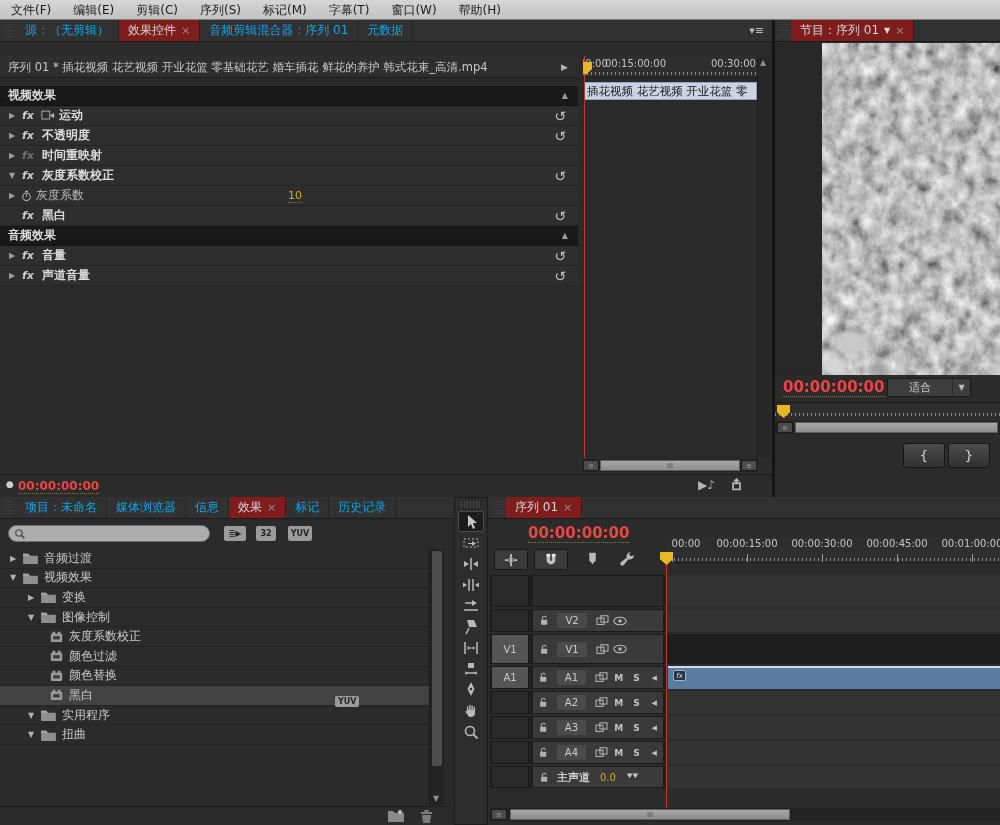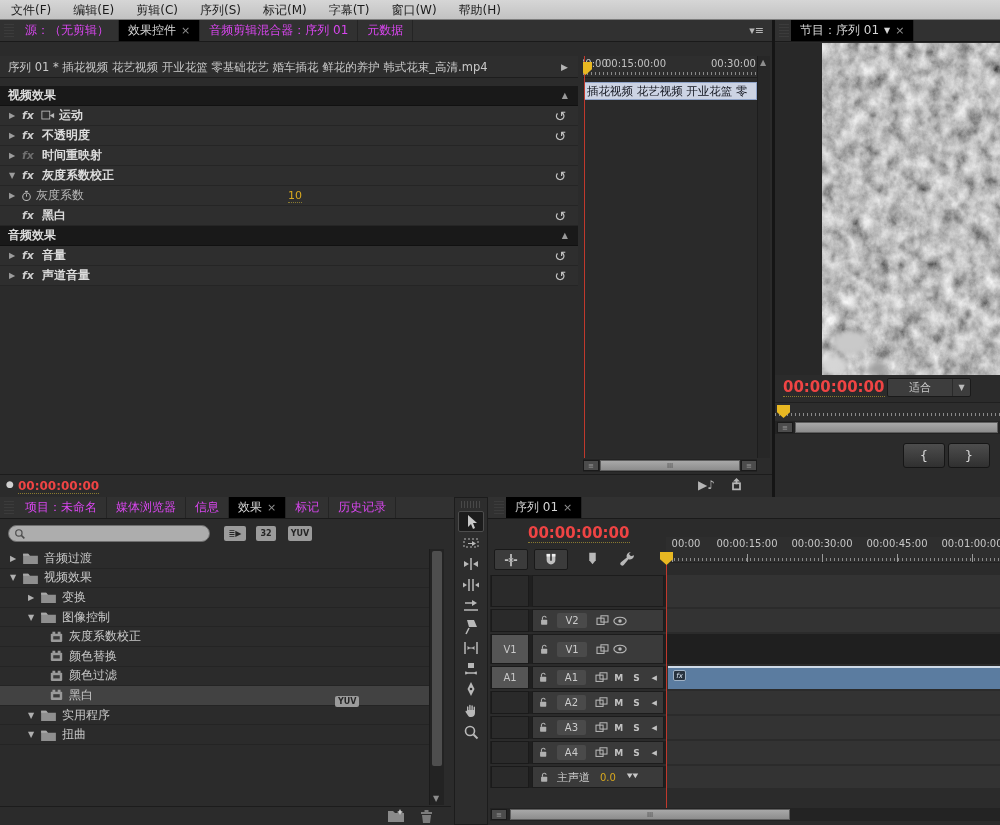--- a/index.html
+++ b/index.html
@@ -13,7 +13,7 @@
   
   .panel{position:absolute;background:#2b2b2b;}
   .tabbar{position:absolute;left:0;top:0;right:0;height:22px;background:#313131;border-bottom:1px solid #1a1a1a;display:flex;align-items:stretch;overflow:hidden;}
-  .tab{display:flex;align-items:center;gap:5px;padding:0 9px;font-size:12px;color:#d946ef;border-right:1px solid #242424;white-space:nowrap;}
+  .tab{display:flex;align-items:center;gap:5px;padding:0 9px;font-size:12px;color:#0ea5e9;border-right:1px solid #242424;white-space:nowrap;}
   .tab.active{background:#000000;color:#d6d6d6;justify-content:space-between;}
   .tab .close{color:#8f8f8f;font-size:11px;}
   .grip{width:10px;background:repeating-linear-gradient(#3e3e3e 0 1px,transparent 1px 3px);margin:4px 2px 4px 4px;opacity:.8;}

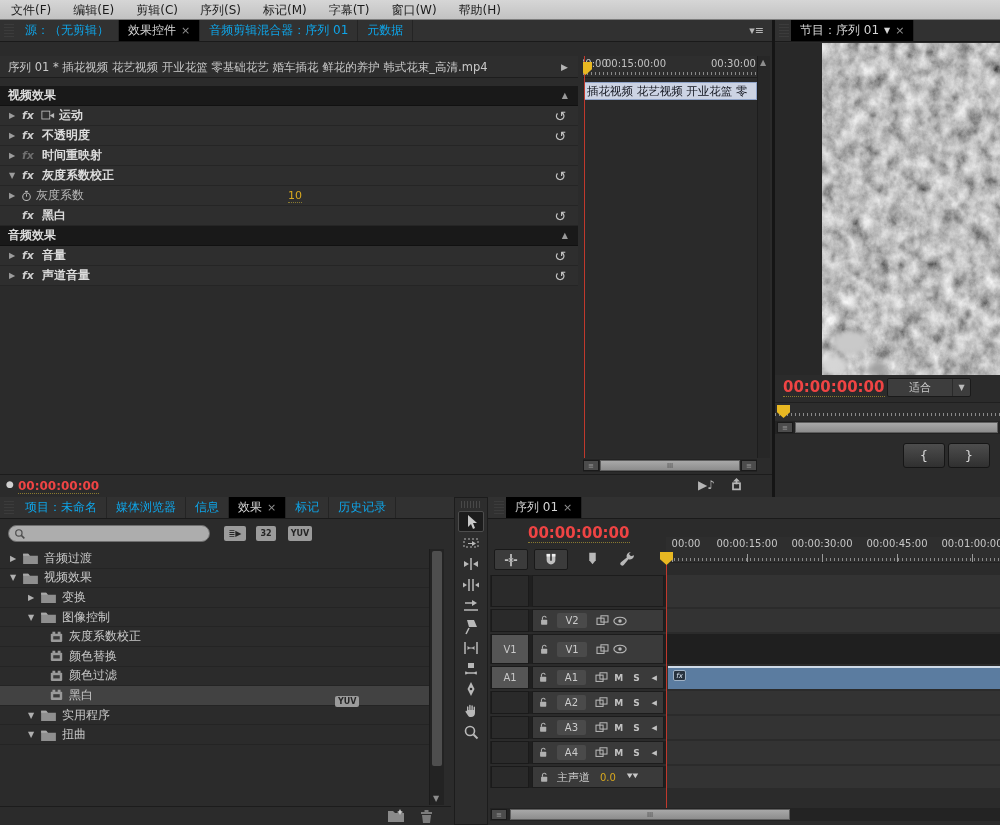--- a/index.html
+++ b/index.html
@@ -14,7 +14,7 @@
   .panel{position:absolute;background:#2b2b2b;}
   .tabbar{position:absolute;left:0;top:0;right:0;height:22px;background:#313131;border-bottom:1px solid #1a1a1a;display:flex;align-items:stretch;overflow:hidden;}
   .tab{display:flex;align-items:center;gap:5px;padding:0 9px;font-size:12px;color:#0ea5e9;border-right:1px solid #242424;white-space:nowrap;}
-  .tab.active{background:#000000;color:#d6d6d6;justify-content:space-between;}
+  .tab.active{background:#7f1d1d;color:#d6d6d6;justify-content:space-between;}
   .tab .close{color:#8f8f8f;font-size:11px;}
   .grip{width:10px;background:repeating-linear-gradient(#3e3e3e 0 1px,transparent 1px 3px);margin:4px 2px 4px 4px;opacity:.8;}
   .panelMenu{margin-left:auto;color:#b5b5b5;font-size:11px;padding:0 8px;display:flex;align-items:center;}

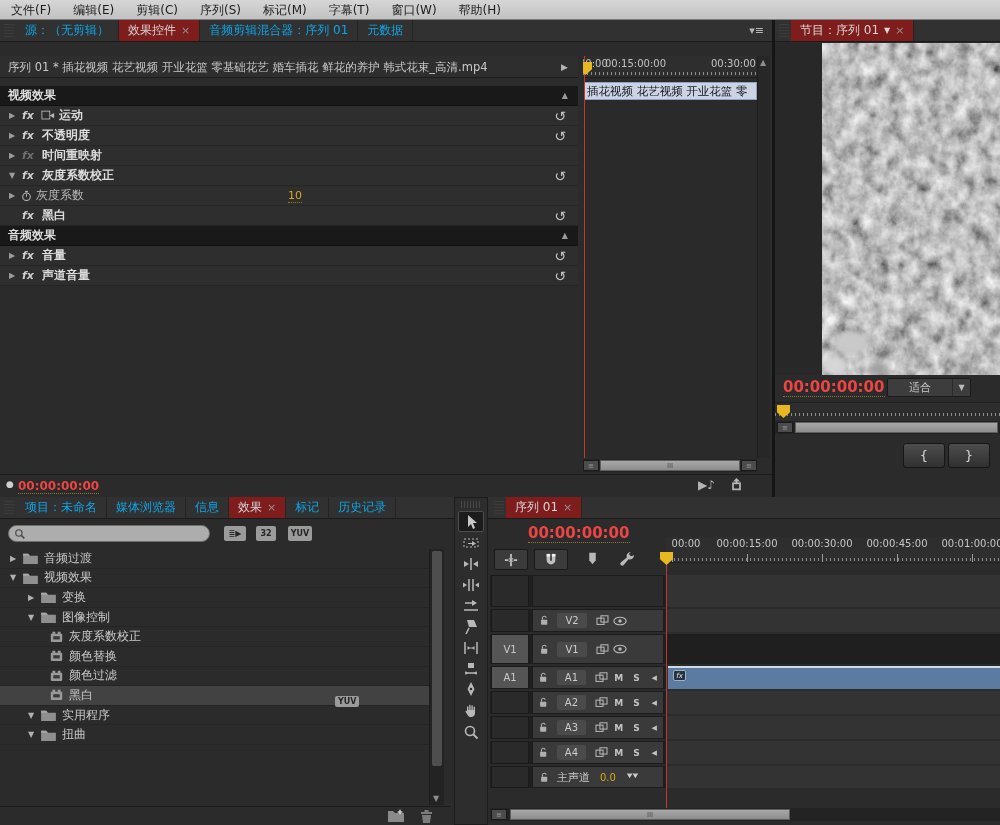--- a/index.html
+++ b/index.html
@@ -399,7 +399,7 @@
               <rect x="4" y="6" width="8" height="4" fill="#3a3a3a"></rect>
             </svg>
           </span>
-          <span class="lbl">颜色替换</span>
+          <span class="lbl">颜色过滤</span>
         </div>
         <div class="trow" style="padding-left: 50px;">
           <span>
@@ -410,7 +410,7 @@
               <rect x="4" y="6" width="8" height="4" fill="#3a3a3a"></rect>
             </svg>
           </span>
-          <span class="lbl">颜色过滤</span>
+          <span class="lbl">颜色替换</span>
         </div>
         <div class="trow sel" style="padding-left: 50px;">
           <span>

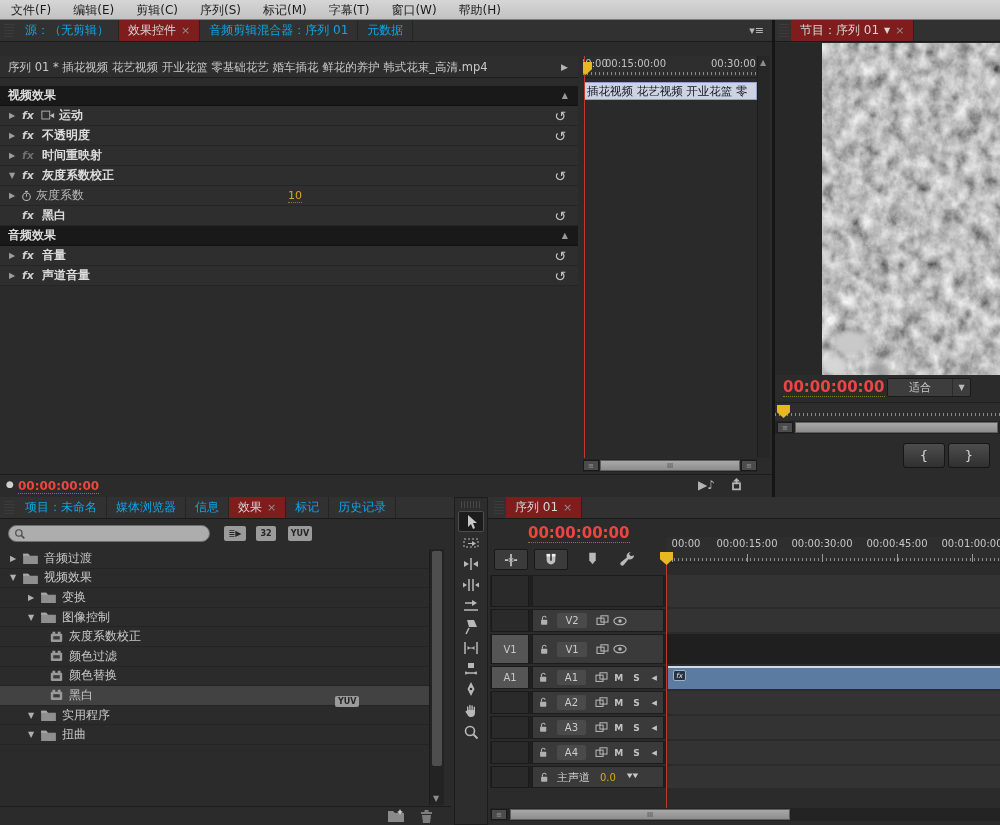--- a/index.html
+++ b/index.html
@@ -111,7 +111,7 @@
   .clipA{position:absolute;left:2px;top:0;right:0;height:100%;background:#5b7ca0;border-top:2px solid #cfdbe8;}
   .fxchip{position:absolute;left:5px;top:2px;width:13px;height:11px;background:#27323e;border:1px solid #9fb2c6;border-radius:2px;color:#d9e4f2;font-size:7px;font-style:italic;text-align:center;line-height:10px;}
   .mval{color:#d8a81f;font-size:10px;margin-left:10px;}
-  .mname{color:#cccccc;font-size:11px;margin-left:4px;white-space:nowrap;}
+  .mname{color:#cccccc;font-size:11px;margin-left:4px;white-space:nowrap;font-weight:bold;}
   .tlHsb{left:0;top:311px;width:510px;}
 
   svg{display:block;}

